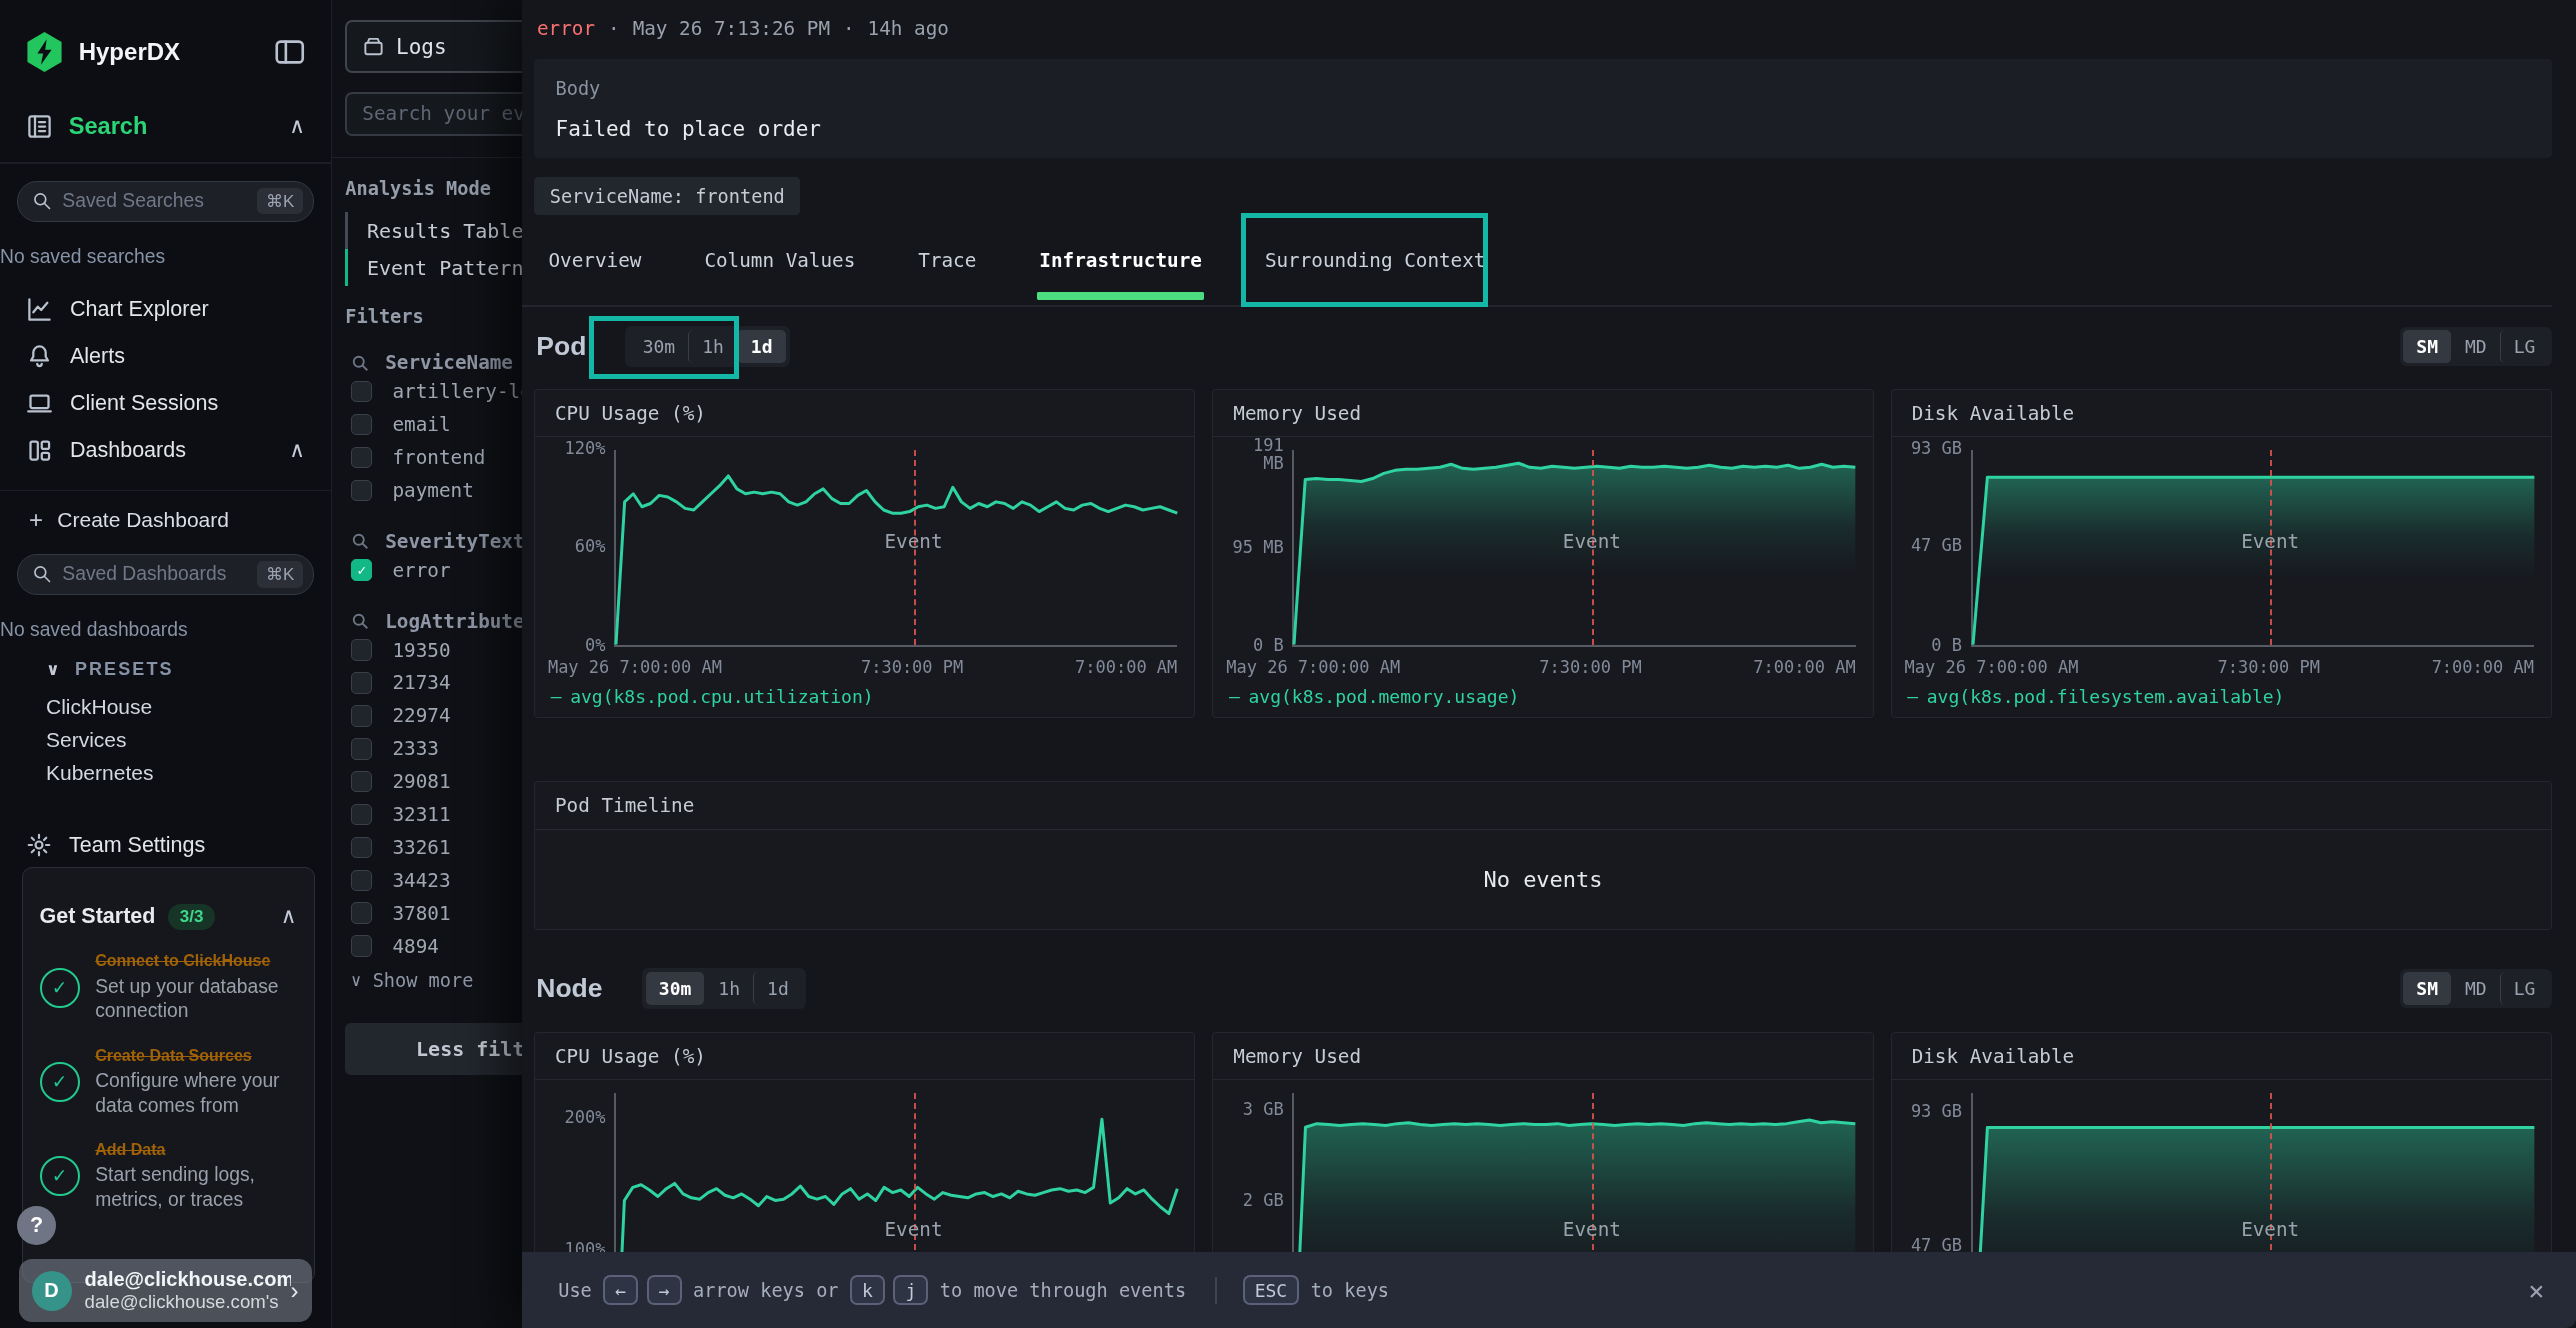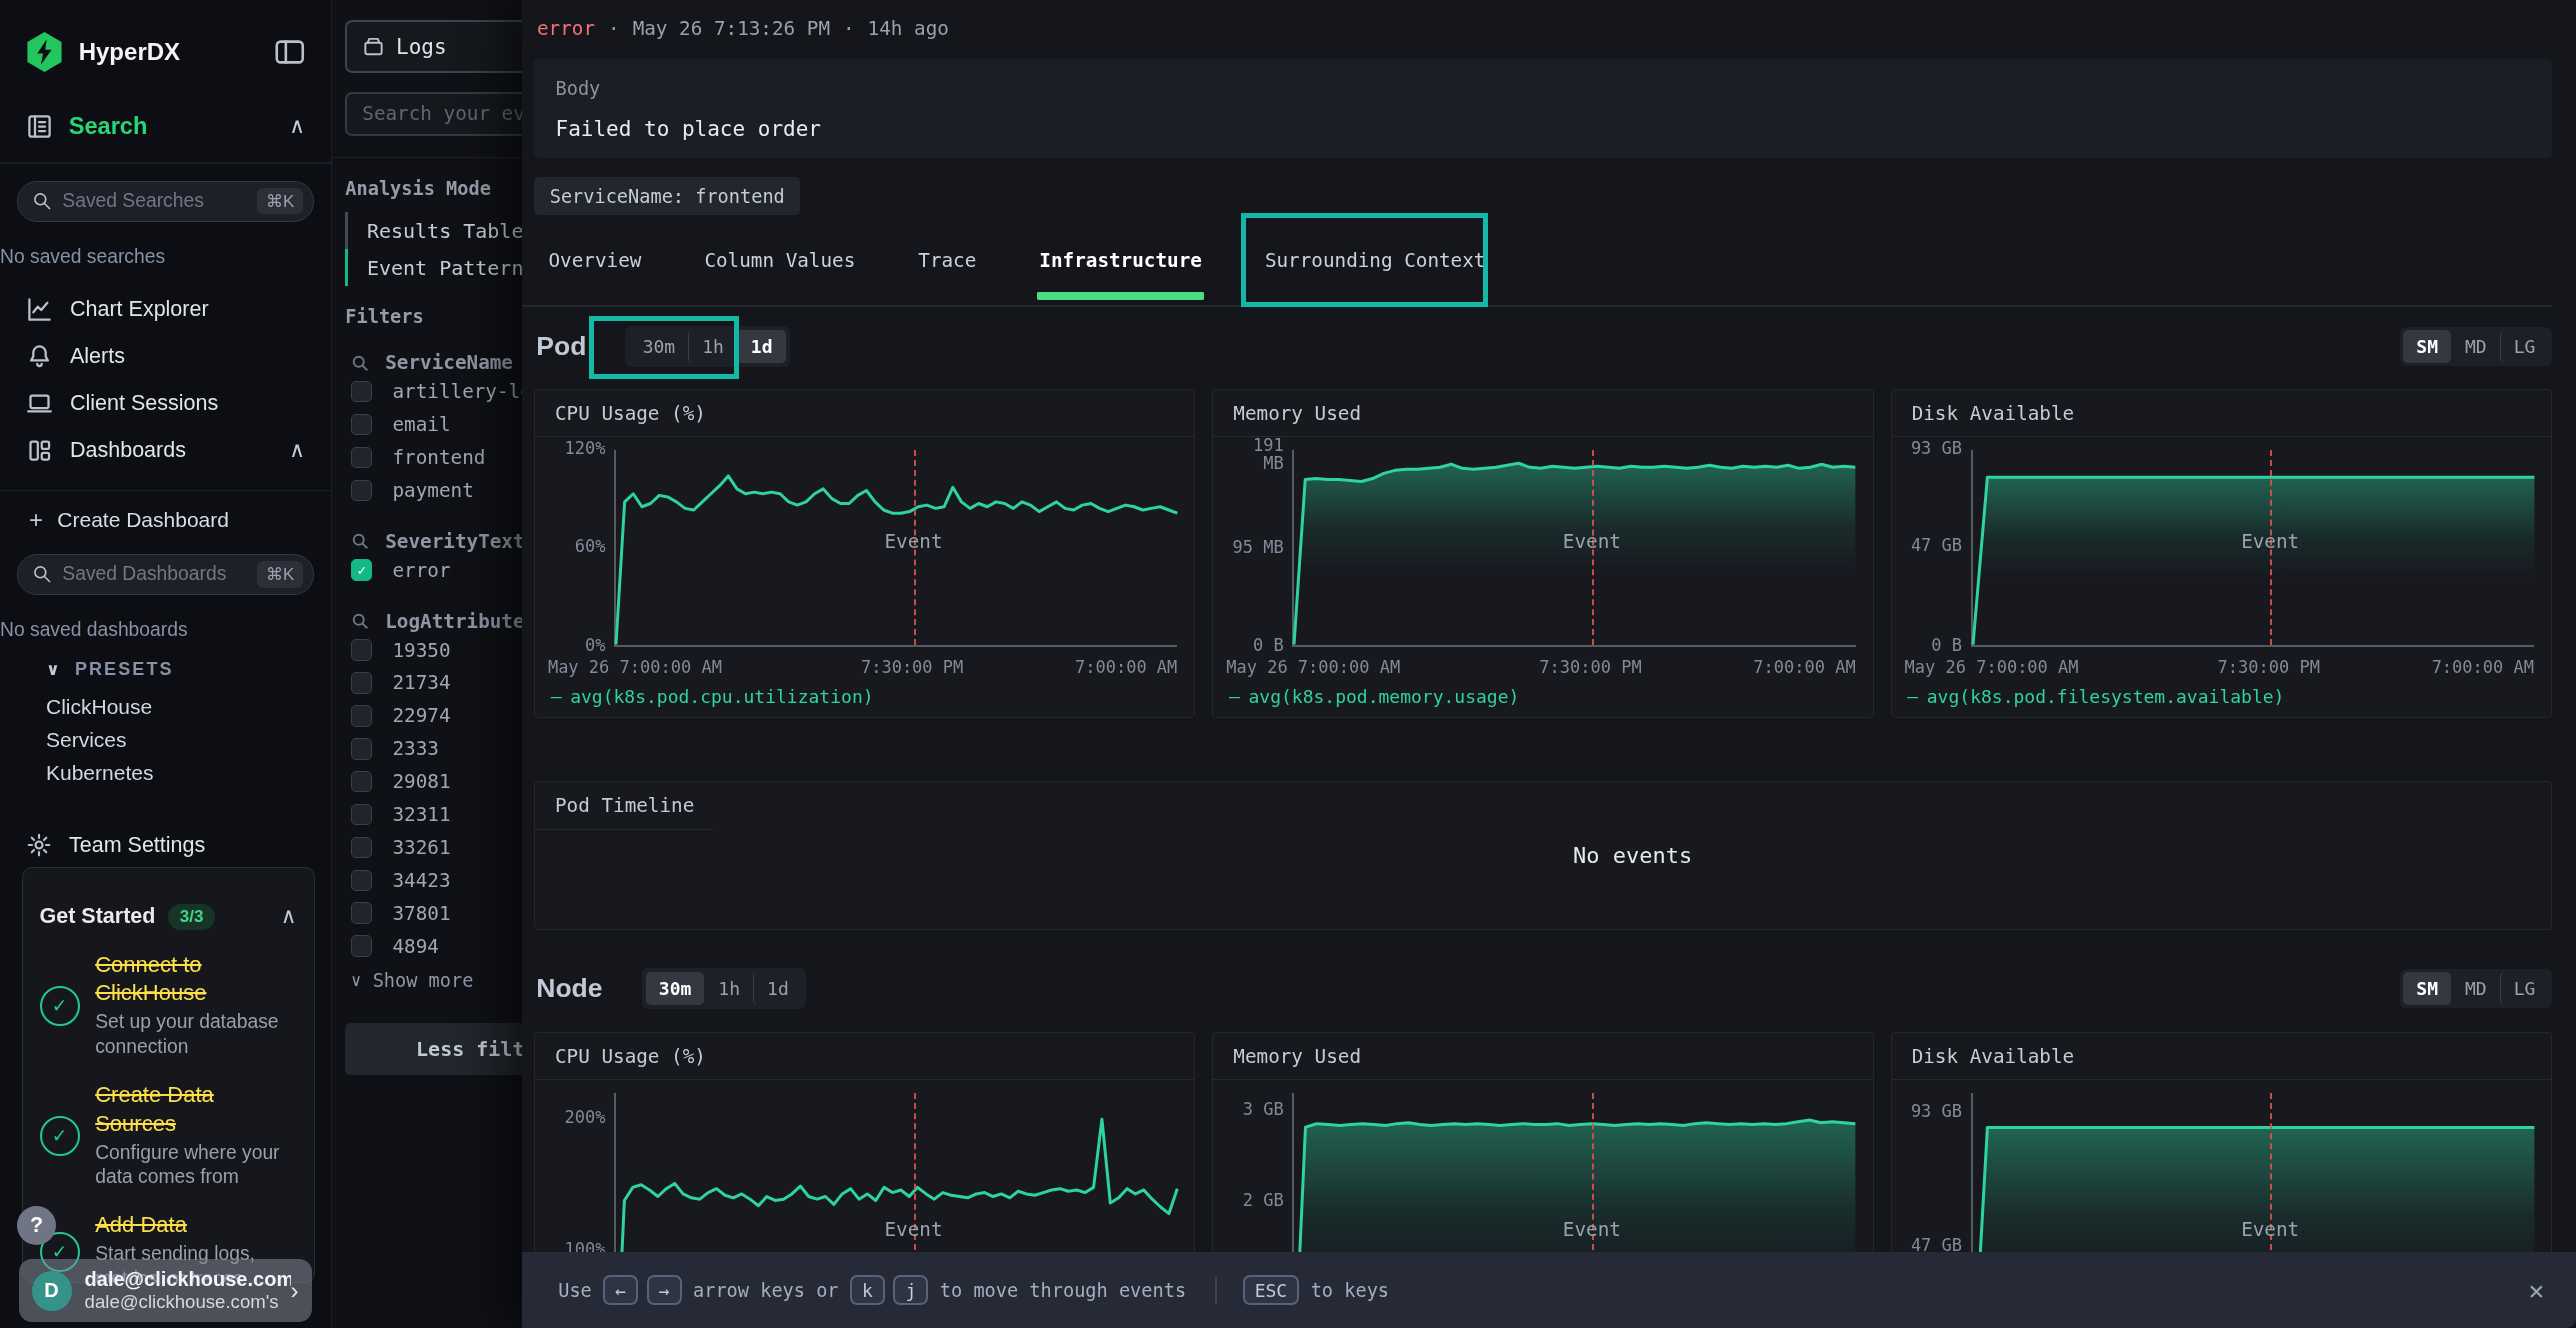--- a/index.html
+++ b/index.html
@@ -154,7 +154,7 @@
 
   .timeline-card{position:absolute;left:12px;right:24px;top:781px;height:149px;background:#17191f;
                  border:1.4px solid #24272e;border-radius:3.6px;box-sizing:border-box;
-                 display:flex;}
+                 display:flex;flex-direction:column;}
   .tl-h{height:47px;display:flex;align-items:center;padding:0 20px;border-bottom:1.4px solid #26292f;
         font-size:19.3px;color:#c6ccd5;flex:none;}
   .tl-b{flex:1;display:flex;align-items:center;justify-content:center;font-size:22px;color:#e6e9ed;}

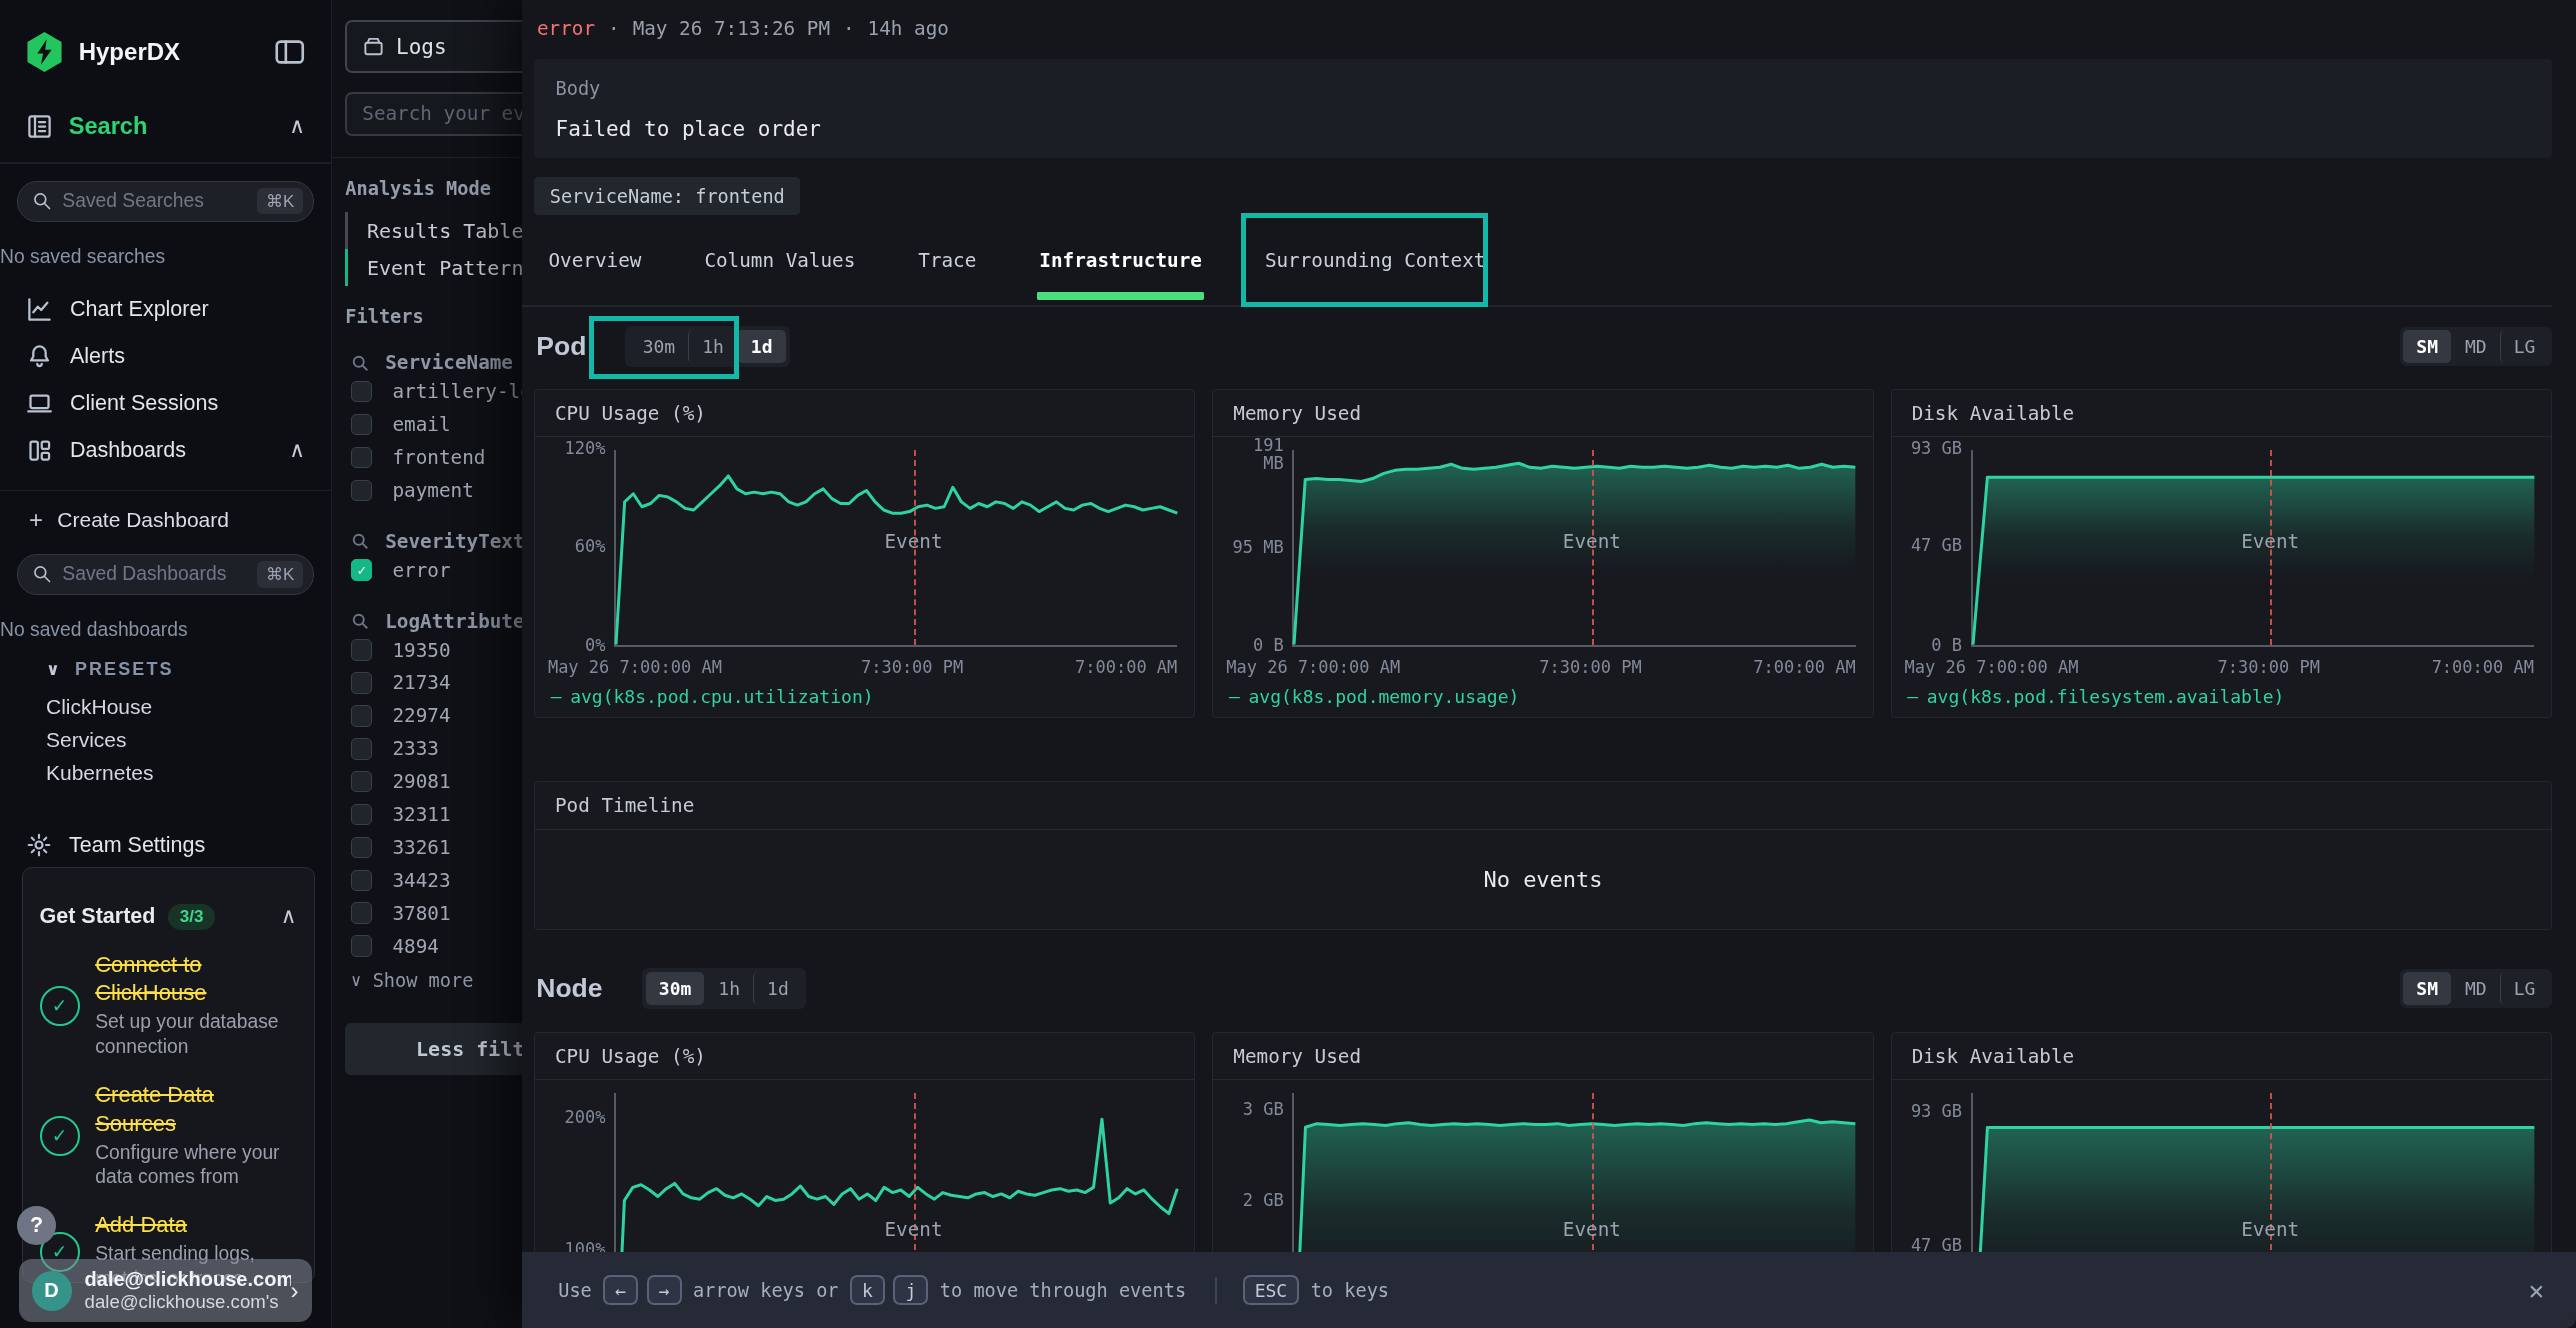--- a/index.html
+++ b/index.html
@@ -49,7 +49,7 @@
   .gs-check{width:36px;height:36px;border:2.1px solid #21c98c;border-radius:50%;flex:none;
             display:flex;align-items:center;justify-content:center;color:#21c98c;font-size:18.6px;margin-right:15.7px;}
   .gs-texts{flex:1;}
-  .gs-t{font-size:22px;font-weight:normal;color:#fde047;text-decoration:line-through;line-height:1.28;}
+  .gs-t{font-size:16px;font-weight:bold;color:#a16207;text-decoration:line-through;line-height:1.28;}
   .gs-d{font-size:19.3px;color:#9aa0ab;line-height:1.28;margin-top:2.9px;}
   .help-bub{position:absolute;left:17px;top:1206px;width:39px;height:39px;border-radius:50%;
             background:#6f7584;color:#fff;font-size:21.5px;font-weight:bold;display:flex;

